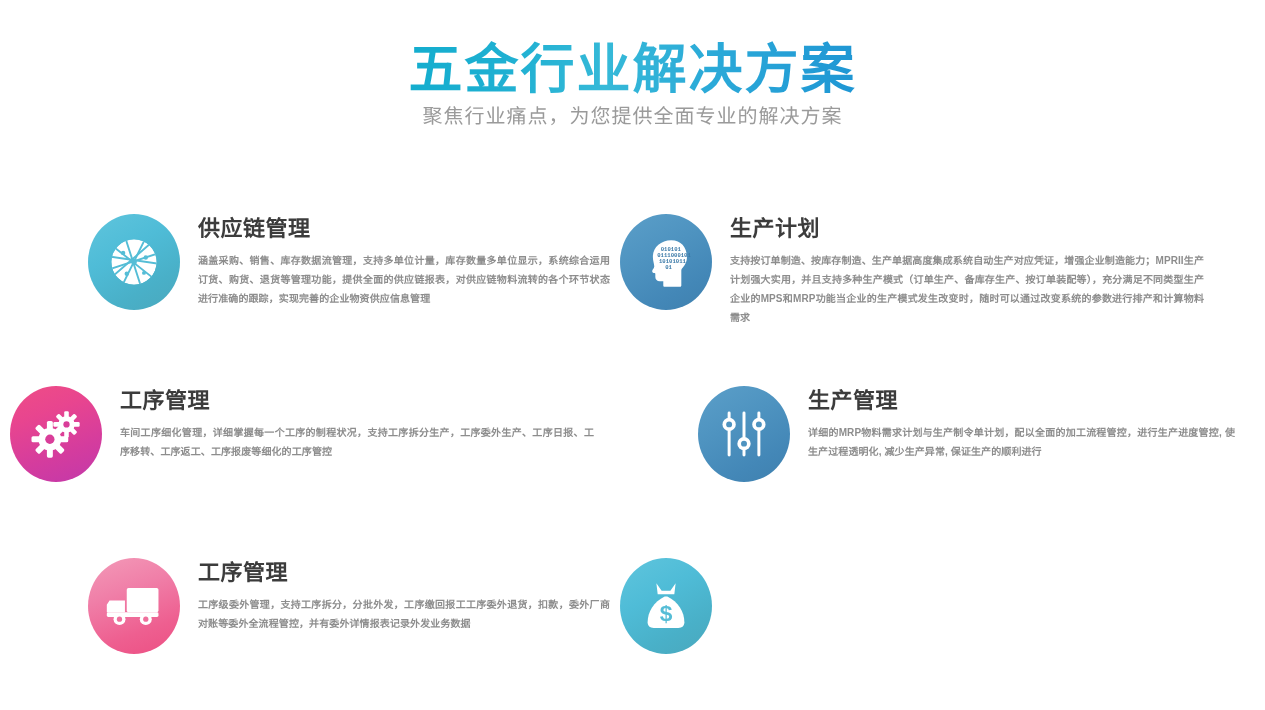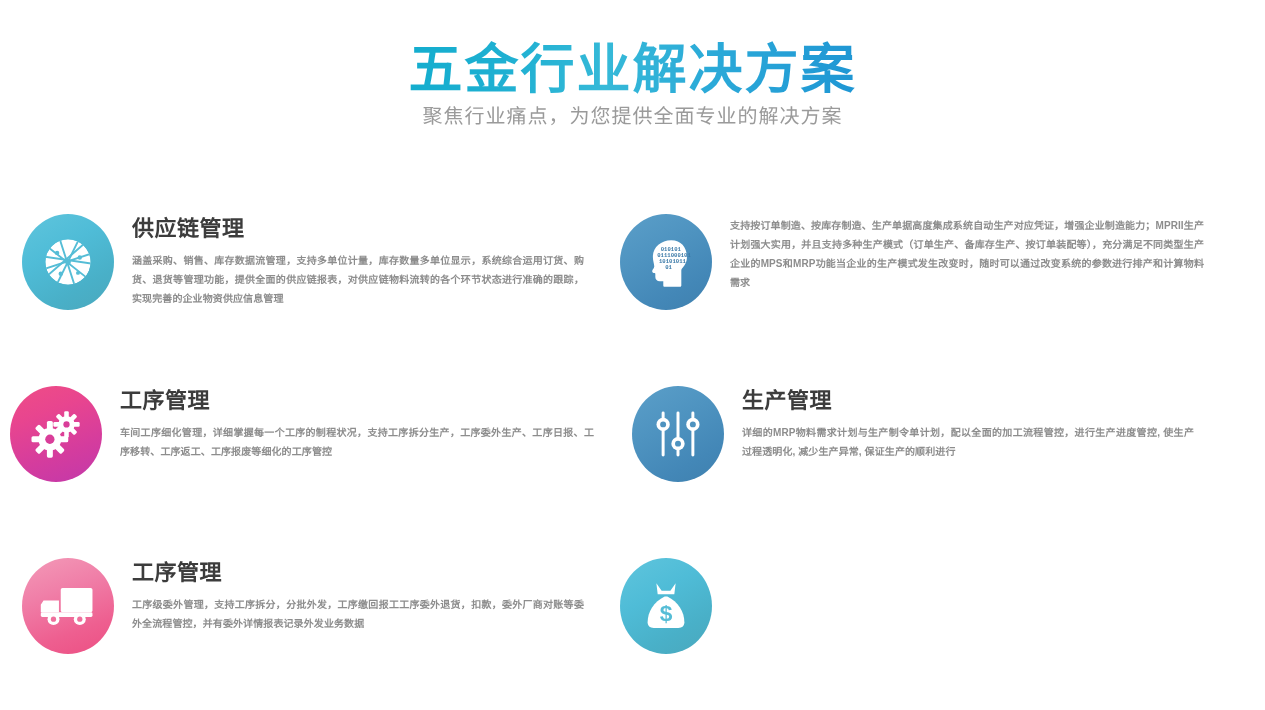--- a/index.html
+++ b/index.html
@@ -49,8 +49,9 @@
   .card {
     display:flex;
     align-items:flex-start;
-    padding-left:22px;
+    padding-left:76px;
     padding-top:14px;
+    margin-left:12px;
   }
   .card.right { padding-left:650px; padding-left:0; margin-left:10px; }
 

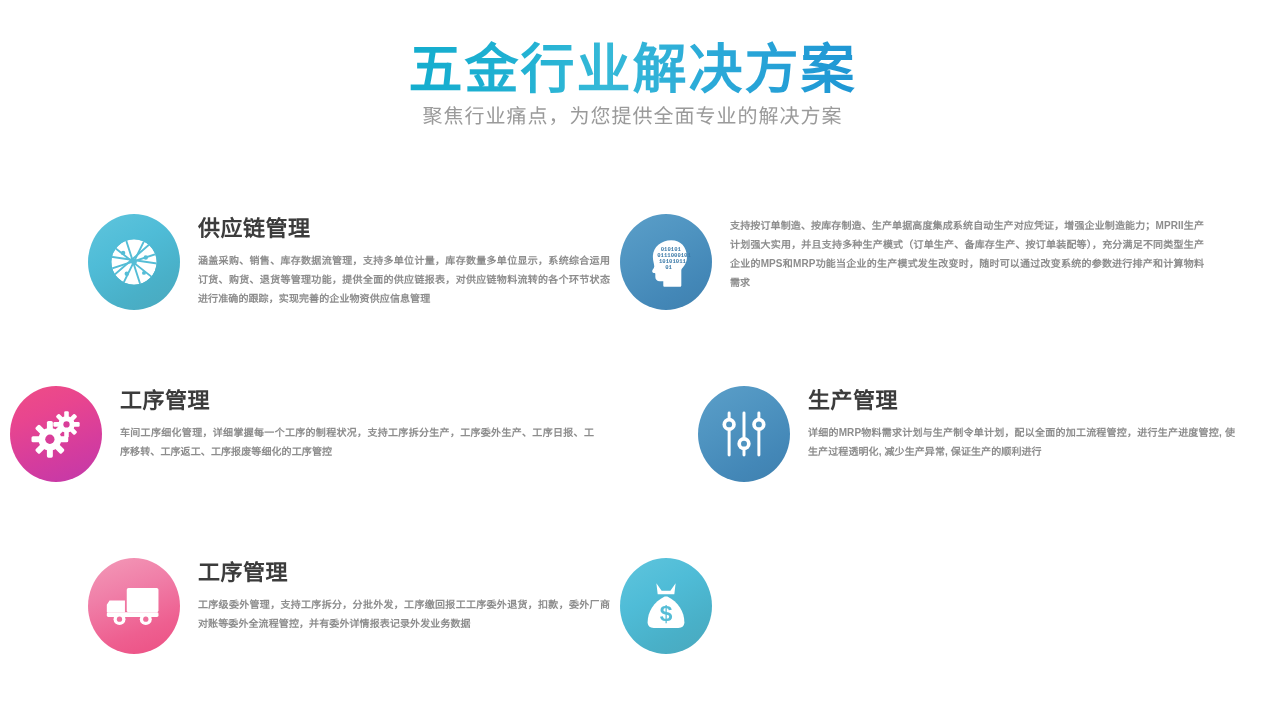--- a/index.html
+++ b/index.html
@@ -148,6 +148,7 @@
         </svg>
       </div>
       <div class="card-body">
+        <div class="card-title">生产计划</div>
         <div class="card-desc">支持按订单制造、按库存制造、生产单据高度集成系统自动生产对应凭证，增强企业制造能力；MPRII生产计划强大实用，并且支持多种生产模式（订单生产、备库存生产、按订单装配等），充分满足不同类型生产企业的MPS和MRP功能当企业的生产模式发生改变时，随时可以通过改变系统的参数进行排产和计算物料需求</div>
       </div>
     </div>

